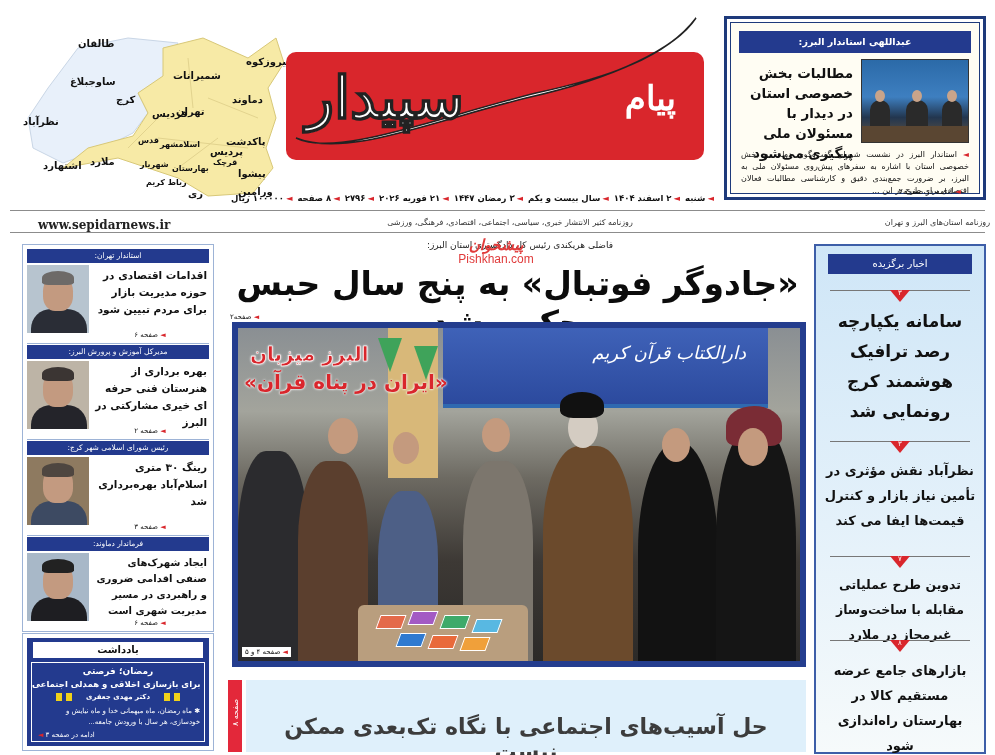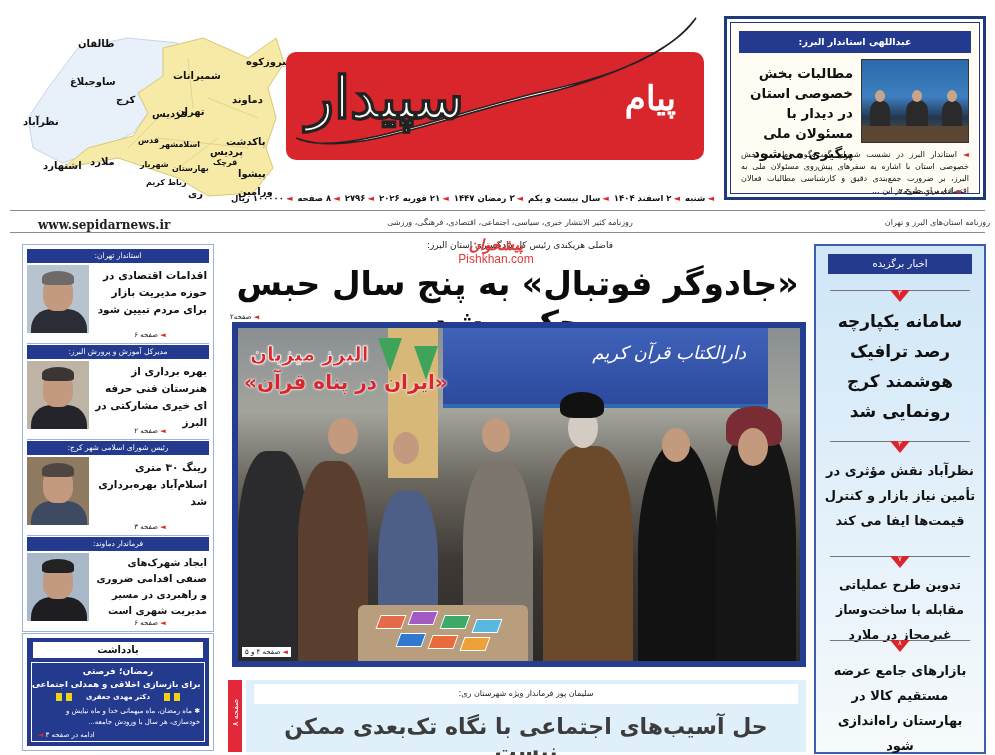--- a/index.html
+++ b/index.html
@@ -330,7 +330,6 @@
       <span>صفحه ۸</span>
     </div>
   <div class="bottom-bg"></div>
-  <div class="bottom-kick">سلیمان پور فرماندار ویژه شهرستان ری:</div>
   <div class="bottom-head">حل آسیب‌های اجتماعی با نگاه تک‌بعدی ممکن نیست</div>
 </div>
 

